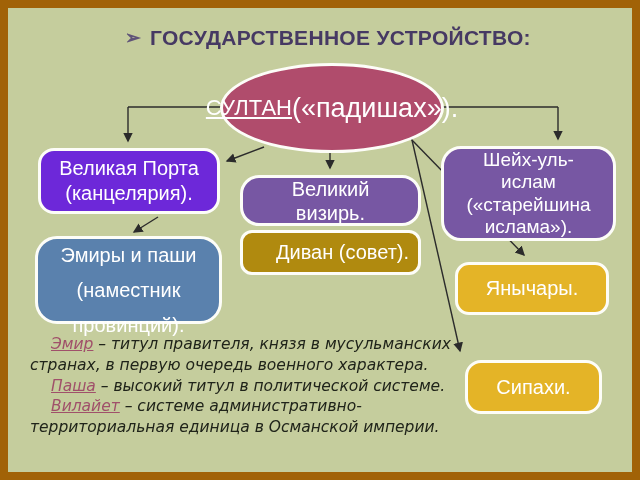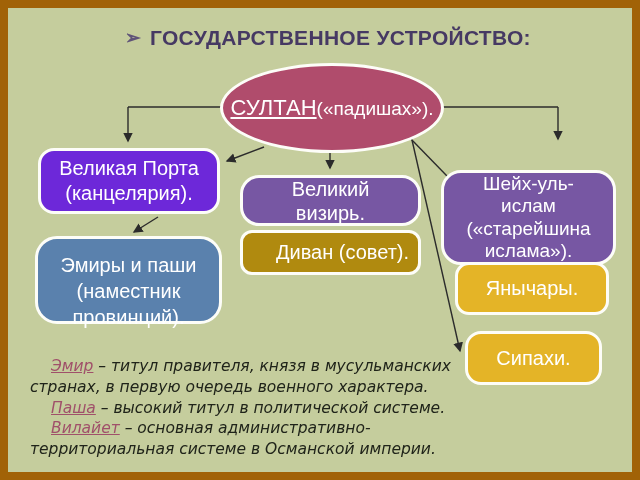--- a/index.html
+++ b/index.html
@@ -31,7 +31,7 @@
     background:#b04c6c;
   }
   .sultan-name{font-size:22px;text-decoration:underline;line-height:26px;}
-  .sultan-sub{font-size:19px;line-height:25px;}
+  .sultan-sub{font-size:27px;line-height:25px;}
   .box-label{white-space:pre-line;}
   .box-porta{left:30px;top:140px;width:182px;height:66px;border-radius:16px;background:#7757a3;}
   .box-porta .box-label{font-size:20px;line-height:25px;}

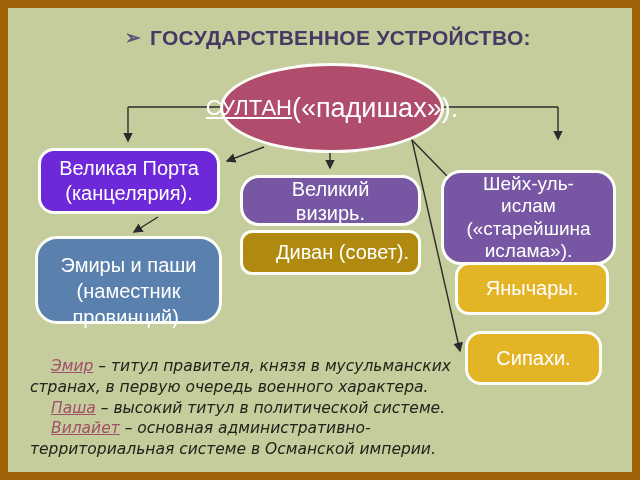--- a/index.html
+++ b/index.html
@@ -37,7 +37,7 @@
   .box-porta .box-label{font-size:20px;line-height:25px;}
   .box-vizier{left:232px;top:167px;width:181px;height:51px;border-radius:19px;background:#7757a3;}
   .box-vizier .box-label{font-size:20px;line-height:24px;}
-  .box-sheikh{left:433px;top:138px;width:175px;height:95px;border-radius:20px;background:#7757a3;margin-top:24px;}
+  .box-sheikh{left:433px;top:138px;width:175px;height:95px;border-radius:20px;background:#7757a3;}
   .box-sheikh .box-label{font-size:19px;line-height:22.5px;}
   .box-divan{left:232px;top:222px;width:181px;height:45px;border-radius:12px;background:#b08a0f;padding-left:24px;}
   .box-divan .box-label{font-size:20px;}

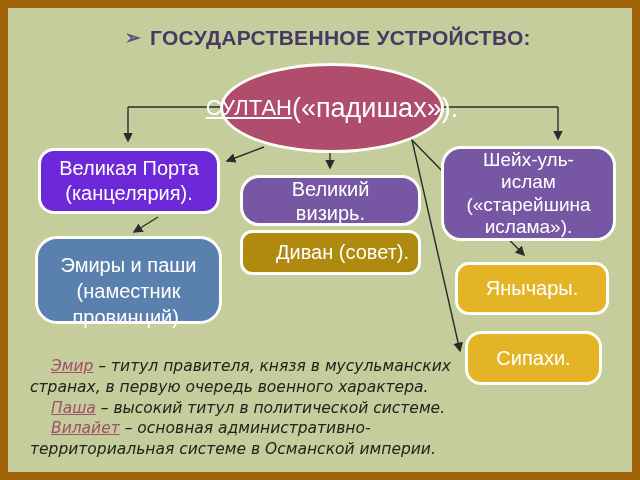--- a/index.html
+++ b/index.html
@@ -42,7 +42,7 @@
   .box-divan{left:232px;top:222px;width:181px;height:45px;border-radius:12px;background:#b08a0f;padding-left:24px;}
   .box-divan .box-label{font-size:20px;}
   .box-emirs{left:27px;top:228px;width:187px;height:88px;border-radius:22px;background:#5a81ad;}
-  .box-emirs .box-label{font-size:20px;line-height:26px;margin-top:21px;}
+  .box-emirs .box-label{font-size:20px;line-height:35px;margin-top:21px;}
   .box-jan{left:447px;top:254px;width:154px;height:53px;border-radius:14px;background:#e4b427;justify-content:center;}
   .box-jan .box-label,.box-sipahi .box-label{font-size:20px;}
   .box-sipahi{left:457px;top:323px;width:137px;height:54px;border-radius:16px;background:#e4b427;}

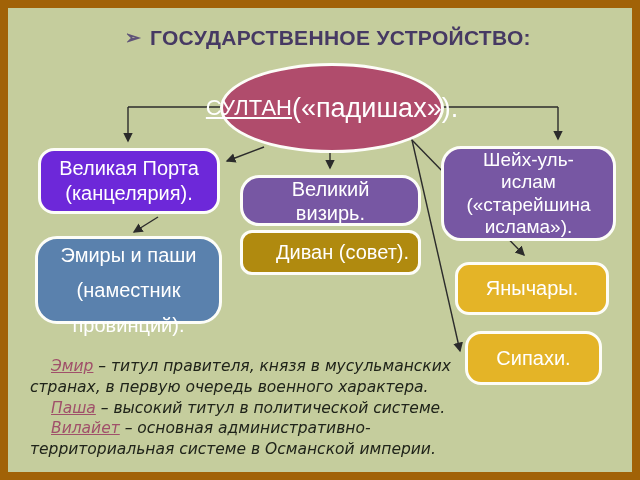--- a/index.html
+++ b/index.html
@@ -48,7 +48,7 @@
   .box-sipahi{left:457px;top:323px;width:137px;height:54px;border-radius:16px;background:#e4b427;}
   
   .footer{
-    position:absolute;left:22px;top:348px;width:600px;z-index:1;
+    position:absolute;left:22px;top:326px;width:600px;z-index:1;
     font-family:"DejaVu Sans",sans-serif;font-style:italic;
     font-size:15.5px;line-height:20.8px;color:#20241a;
   }

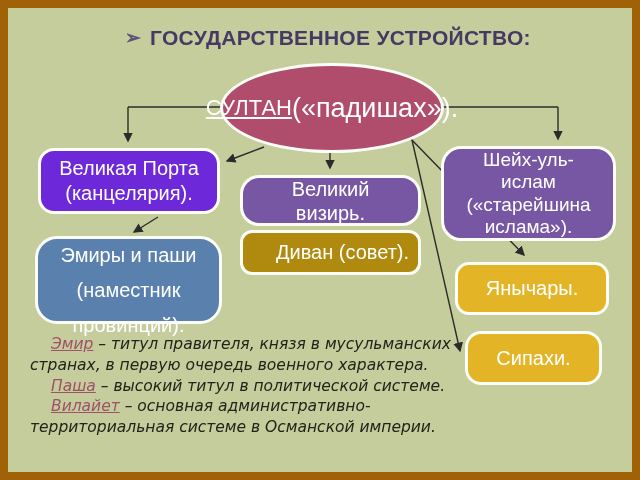--- a/index.html
+++ b/index.html
@@ -123,7 +123,7 @@
     <div class="box-label">Янычары.</div>
   </div>
 
-  <div class="node box-sipahi" style="background-color: rgb(228, 180, 39);">
+  <div class="node box-sipahi" style="background-color: rgb(228, 180, 39); margin-top: 29px;">
     <div class="box-label">Сипахи.</div>
   </div>
 

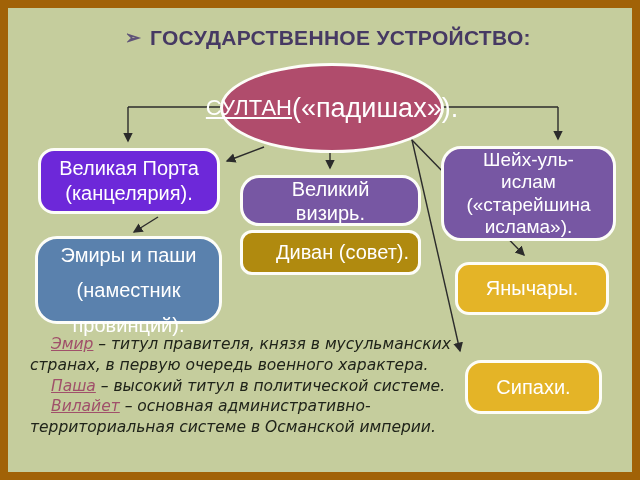--- a/index.html
+++ b/index.html
@@ -136,7 +136,7 @@
       <span class="term">Паша</span><span> – высокий титул в политической системе.</span>
     </div>
     <div class="fline indent">
-      <span class="term">Вилайет</span><span> – основная административно-</span>
+      <span class="term">Вилайет</span><span> – системе административно-</span>
     </div>
     <div class="fline">территориальная системе в Османской империи.</div>
   </div>

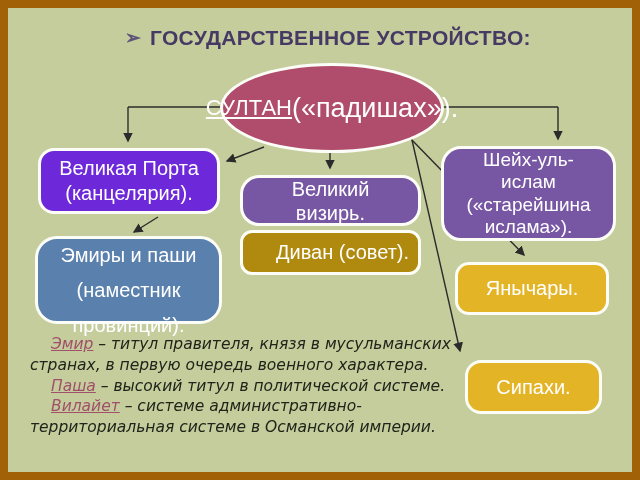--- a/index.html
+++ b/index.html
@@ -138,7 +138,7 @@
     <div class="fline indent">
       <span class="term">Вилайет</span><span> – системе административно-</span>
     </div>
-    <div class="fline">территориальная системе в Османской империи.</div>
+    <div class="fline">территориальная единица в Османской империи.</div>
   </div>
 
 </div>

